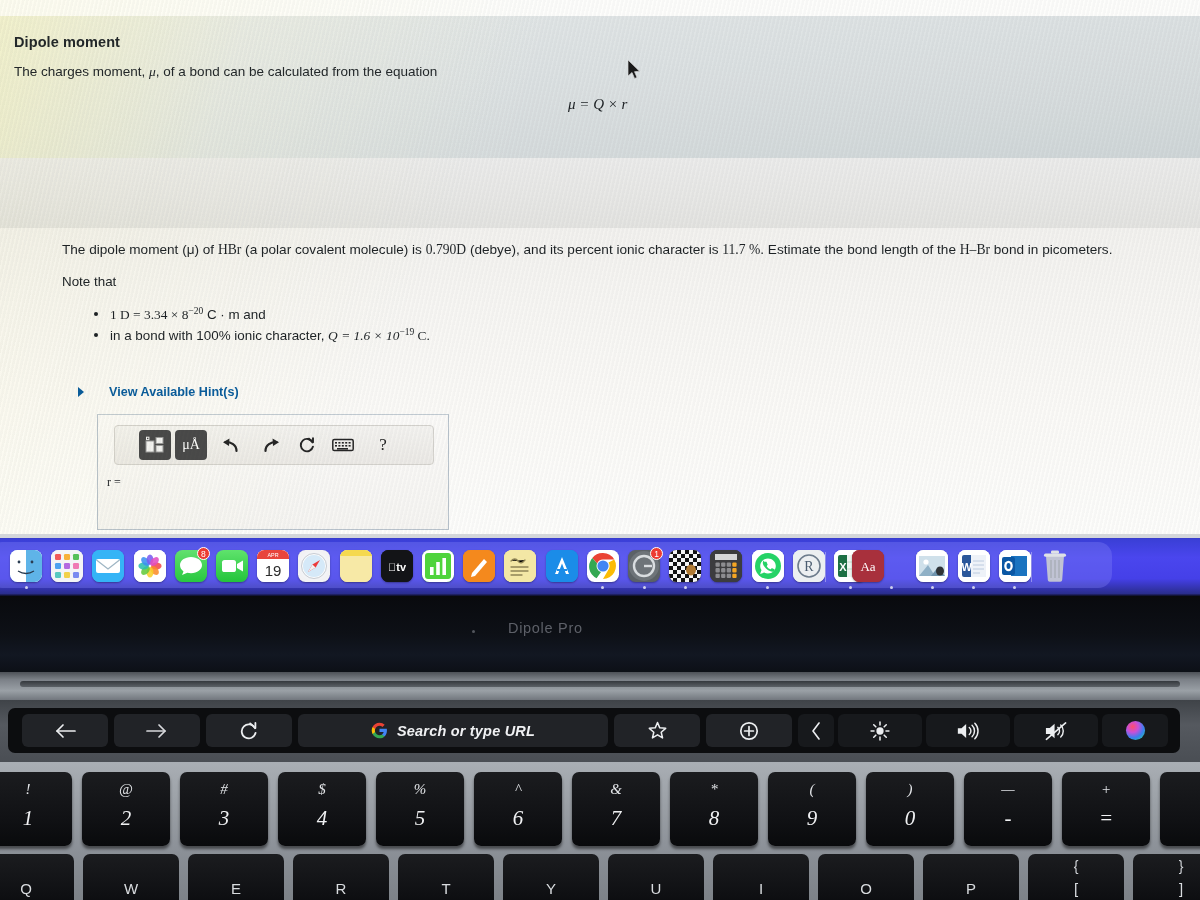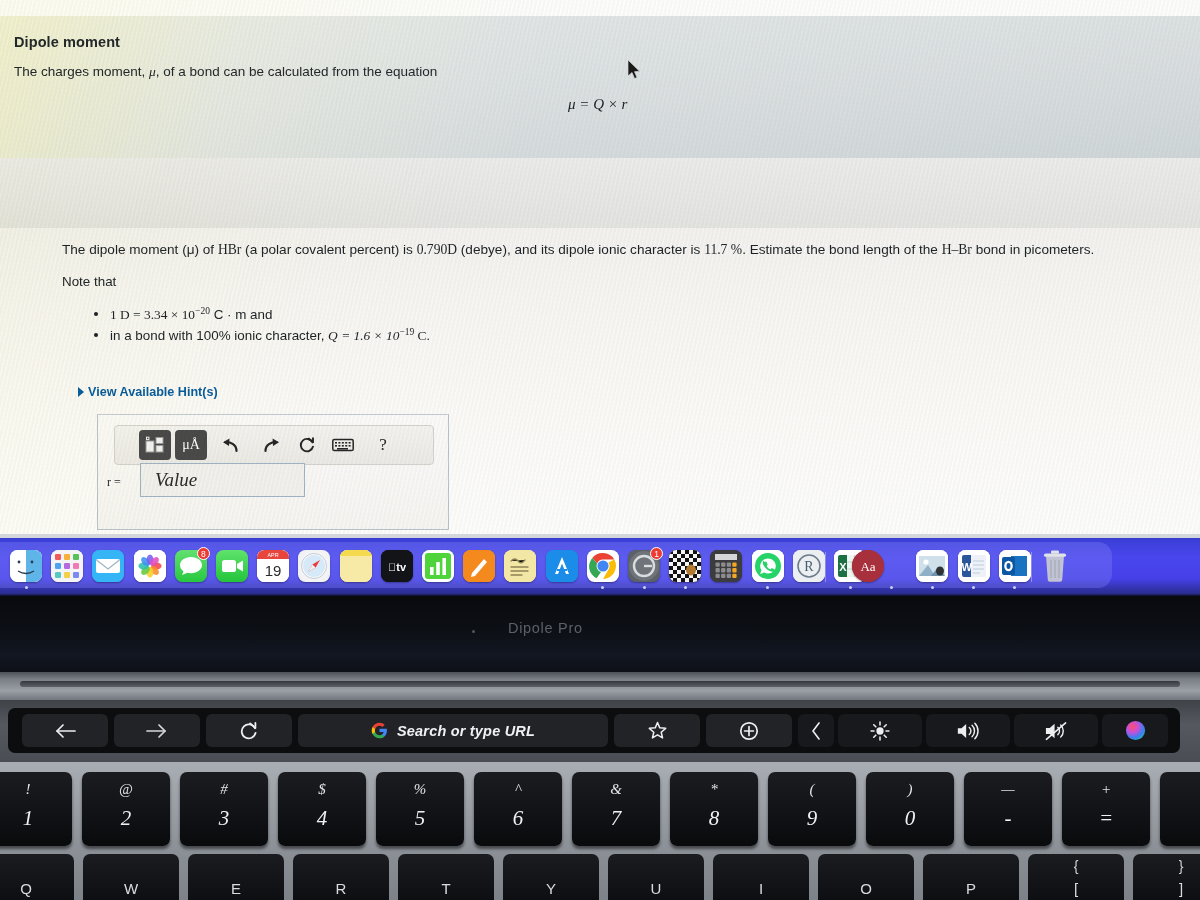--- a/index.html
+++ b/index.html
@@ -180,7 +180,7 @@
   <div class="body-area">
 
     <div class="q-line">
-      <span>The dipole moment (μ) of </span><span class="mr">HBr</span><span> (a polar covalent percent) is </span><span class="mr">0.790D</span><span> (debye), and its dipole ionic character is </span><span class="mr">11.7 %</span><span>. Estimate the bond length of the </span><span class="mr">H–Br</span><span> bond in picometers.</span>
+      <span>The dipole moment (μ) of </span><span class="mr">HBr</span><span> (a polar covalent molecule) is </span><span class="mr">0.790D</span><span> (debye), and its dipole ionic character is </span><span class="mr">11.7 %</span><span>. Estimate the bond length of the </span><span class="mr">H–Br</span><span> bond in picometers.</span>
     </div>
 
     <div class="note">Note that</div>

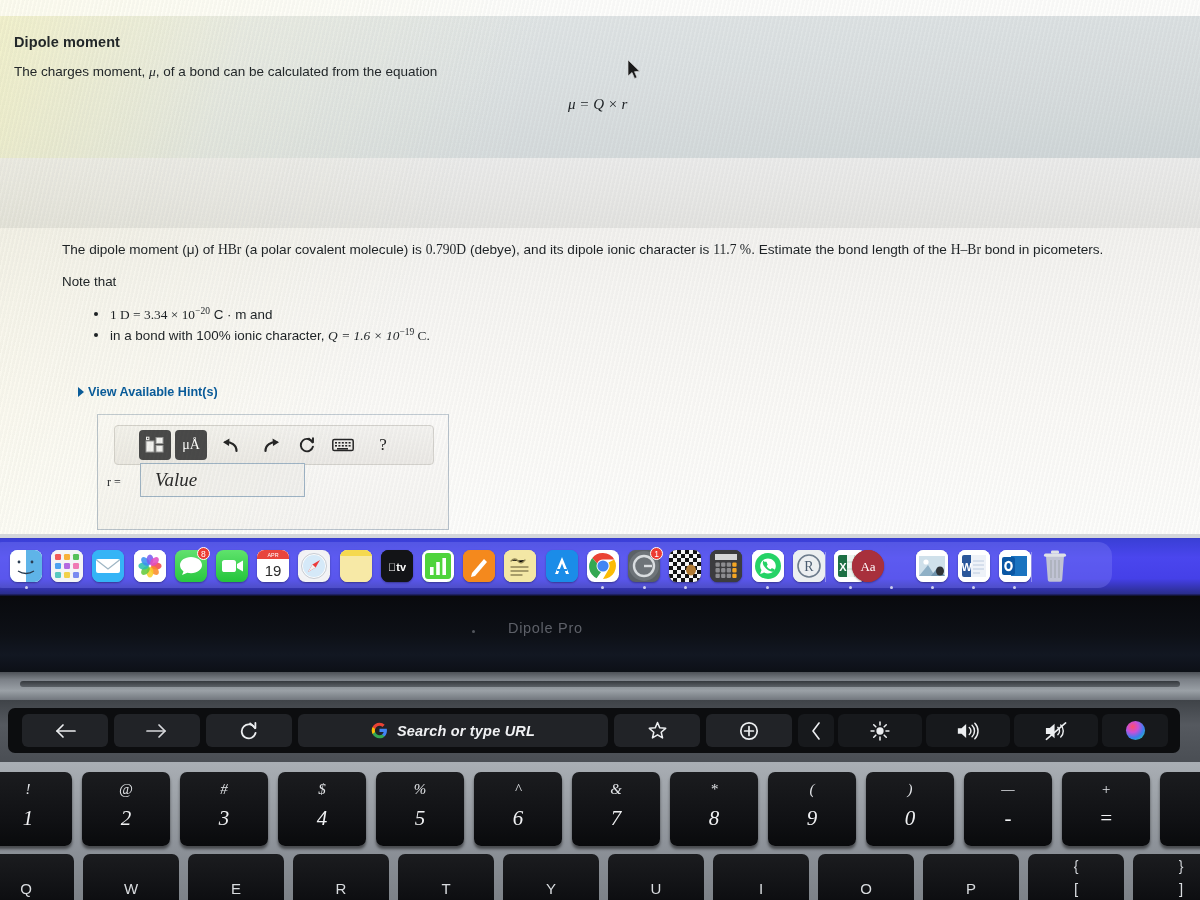--- a/index.html
+++ b/index.html
@@ -180,7 +180,7 @@
   <div class="body-area">
 
     <div class="q-line">
-      <span>The dipole moment (μ) of </span><span class="mr">HBr</span><span> (a polar covalent molecule) is </span><span class="mr">0.790D</span><span> (debye), and its dipole ionic character is </span><span class="mr">11.7 %</span><span>. Estimate the bond length of the </span><span class="mr">H–Br</span><span> bond in picometers.</span>
+      <span>The dipole moment (μ) of </span><span class="mr">HBr</span><span> (a polar covalent molecule) is </span><span class="mr">0.790D</span><span> (debye), and its percent ionic character is </span><span class="mr">11.7 %</span><span>. Estimate the bond length of the </span><span class="mr">H–Br</span><span> bond in picometers.</span>
     </div>
 
     <div class="note">Note that</div>

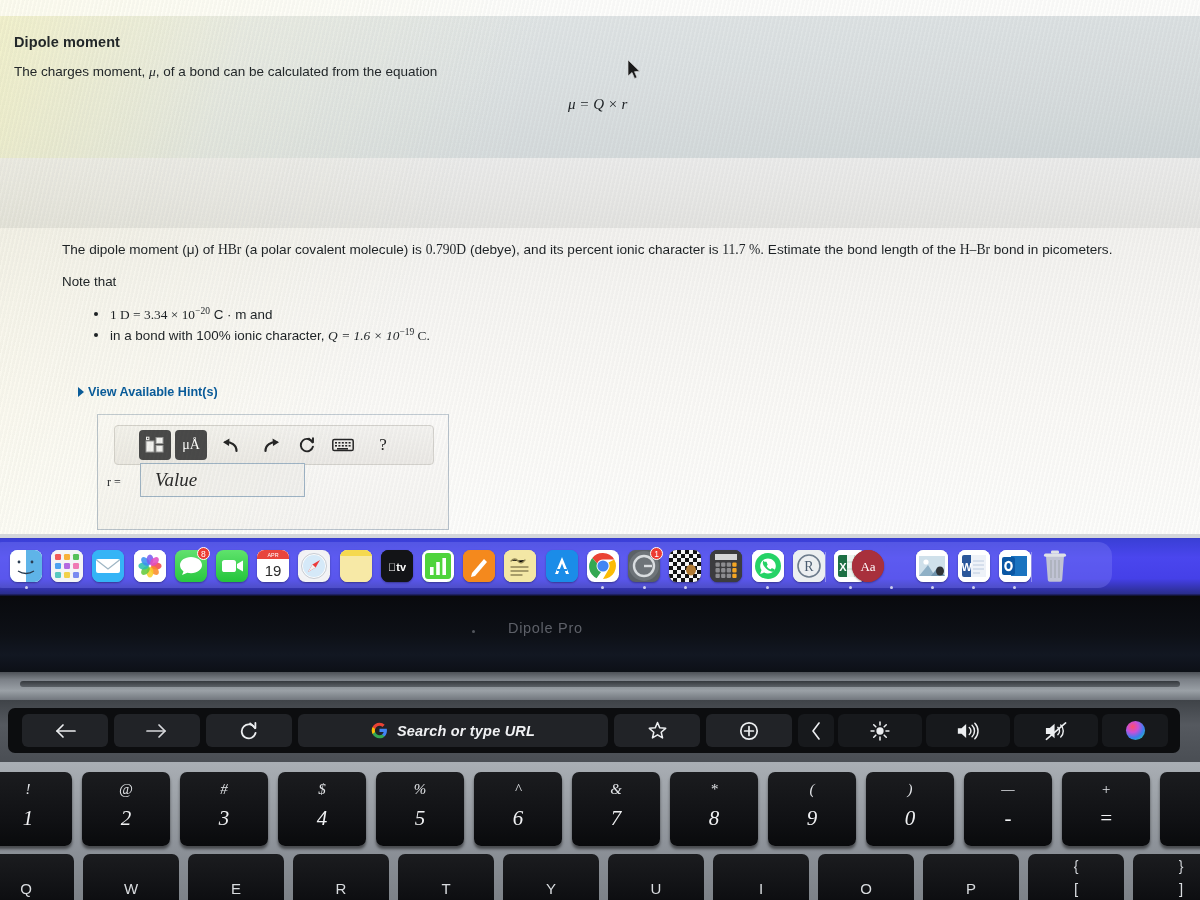--- a/index.html
+++ b/index.html
@@ -186,7 +186,7 @@
     <div class="note">Note that</div>
 
     <div class="bul b1">
-      <span class="dot"></span><span class="mr">1 D = 3.34 × 10</span><sup class="e mr">−20</sup><span> C · m and</span>
+      <span class="dot"></span><span class="mr">1 D = 3.34 × 8</span><sup class="e mr">−20</sup><span> C · m and</span>
     </div>
 
     <div class="bul b2">

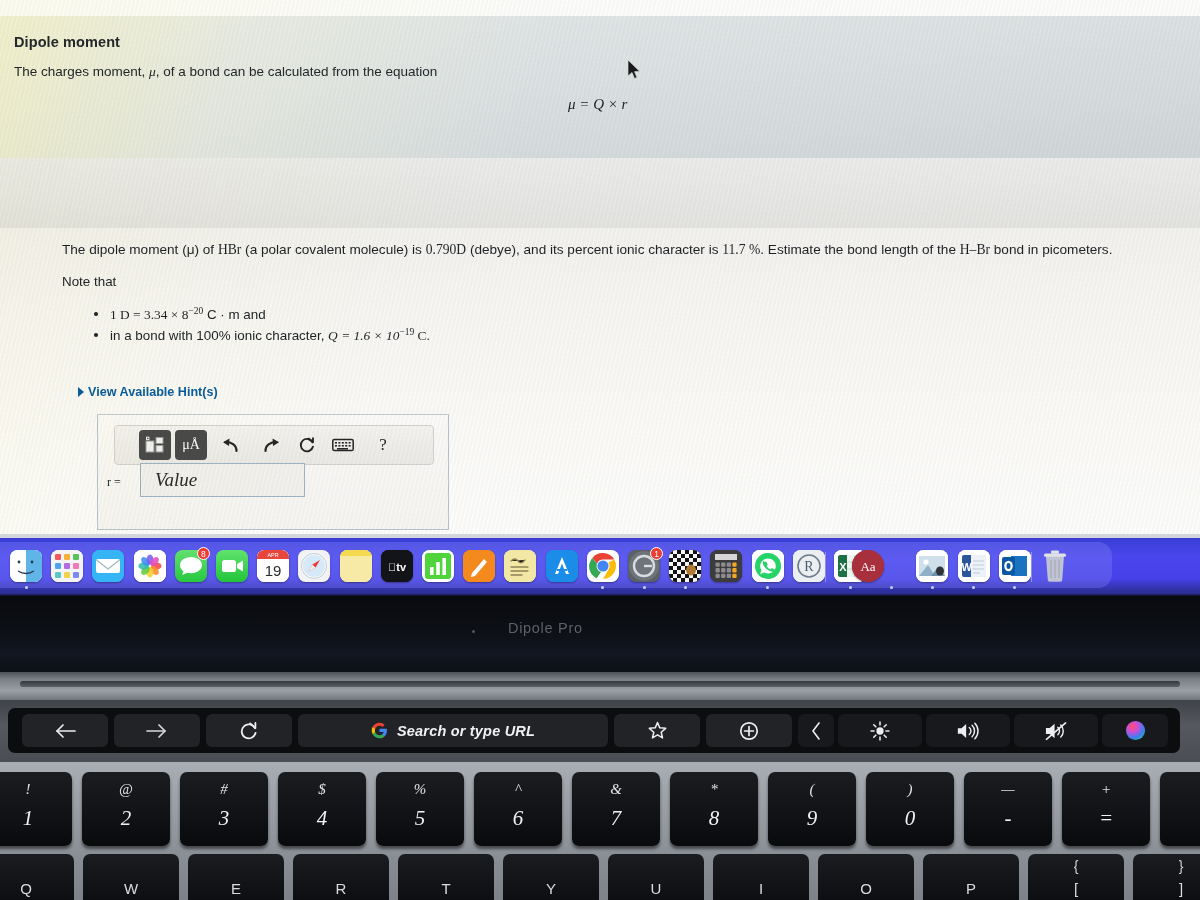--- a/index.html
+++ b/index.html
@@ -62,7 +62,7 @@
   .hint{ position:absolute; left:78px; top:157px; font-size:12.6px; font-weight:700; color:#0a5d9e;}
   .hint .ht{ position:absolute; left:0px; top:2px; width:0;height:0;
     border-top:5px solid transparent;border-bottom:5px solid transparent;border-left:6px solid #0a5d9e;}
-  .hint .htx{ margin-left:10px; }
+  .hint .htx{ margin-left:31px; }
 
   sup.e{ font-size:9.5px; vertical-align:super; }
 

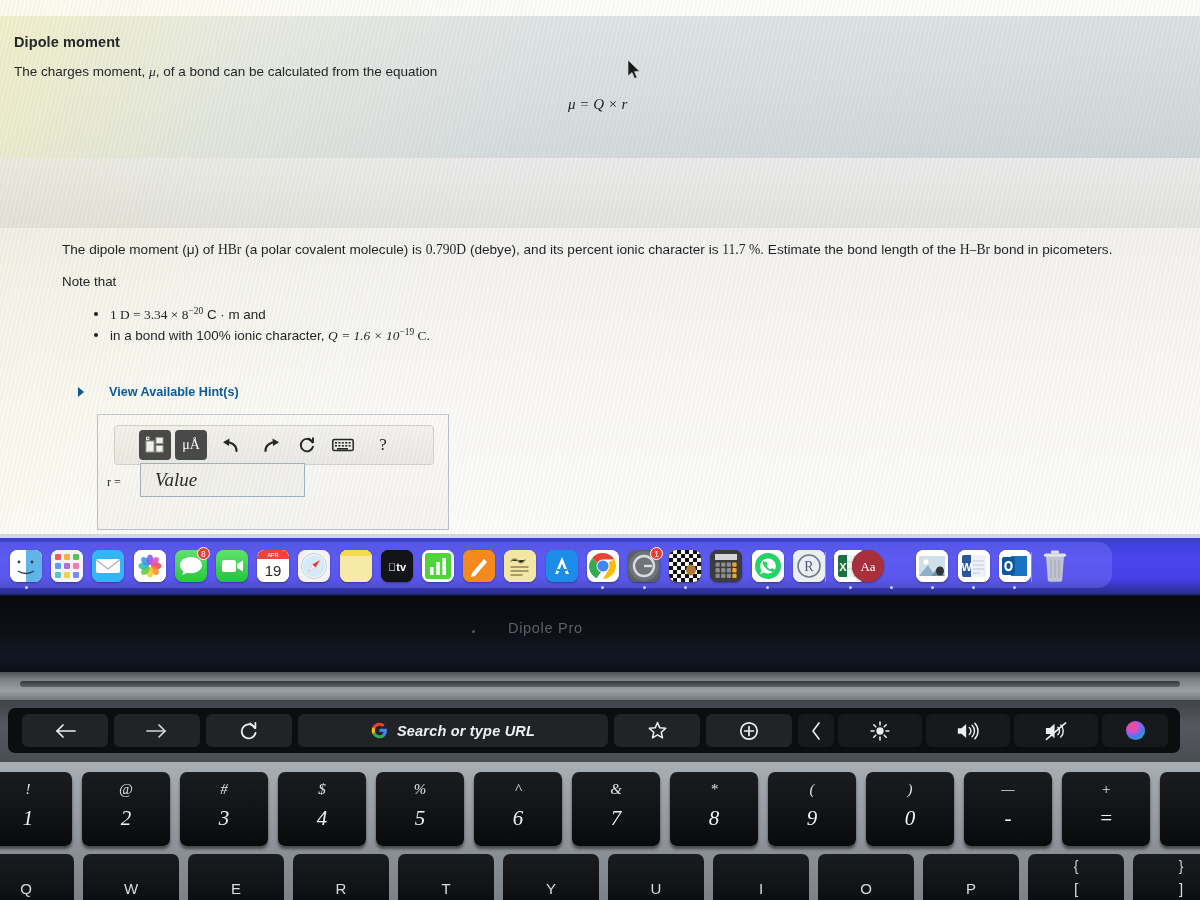--- a/index.html
+++ b/index.html
@@ -255,7 +255,6 @@
     </div>
 
     <div class="rlbl">r =</div>
-    <div class="fld fld-v">Value</div>
   </div>
 </div>
 

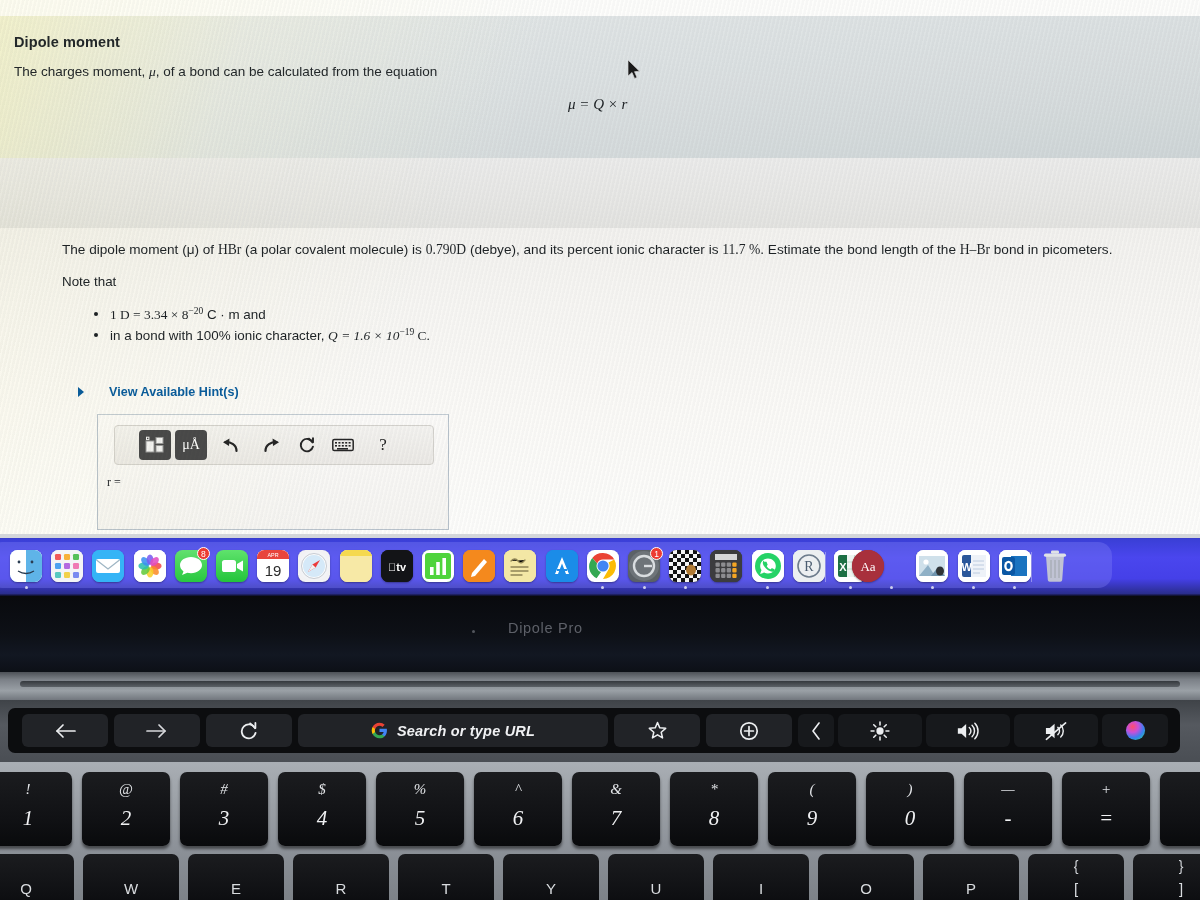--- a/index.html
+++ b/index.html
@@ -487,7 +487,7 @@
         </svg>
       </div>
       <div class="rundot" style="left: 860.5px;"></div>
-      <div class="icon" title="Dictionary" style="left: 864px; background: rgb(168, 47, 58); border-radius: 16px;">
+      <div class="icon" title="Dictionary" style="left: 864px; background: rgb(168, 47, 58);">
         <svg width="32" height="32" viewBox="0 0 32 32">
           <rect width="32" height="32" rx="2" fill="#a8303c"></rect>
           <text x="16" y="21" font-size="13" fill="#fff" text-anchor="middle" font-family="Liberation Serif">Aa</text>

